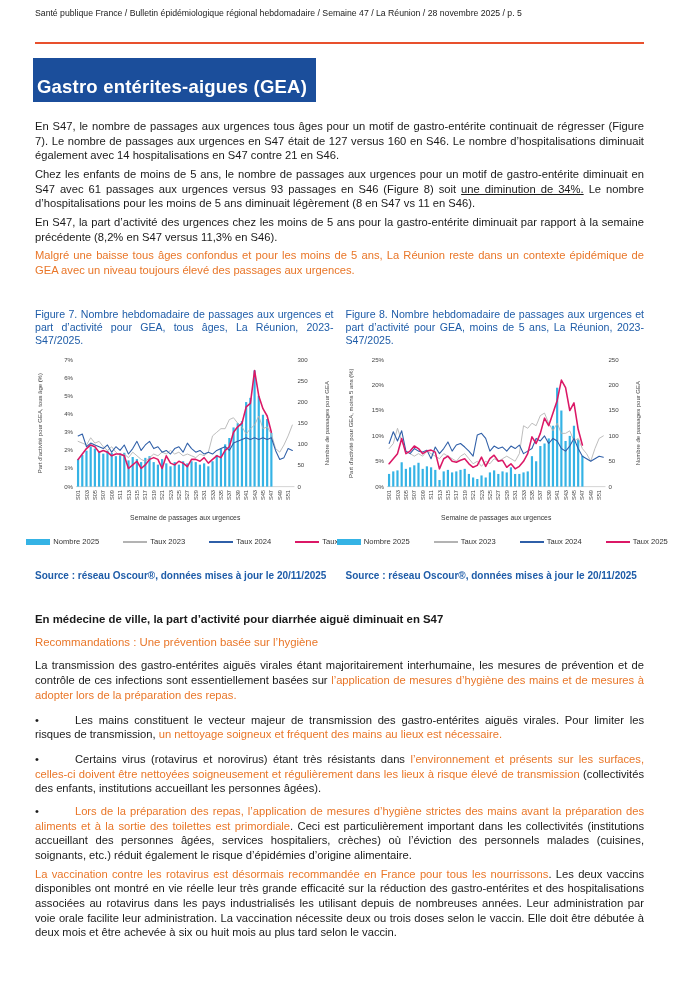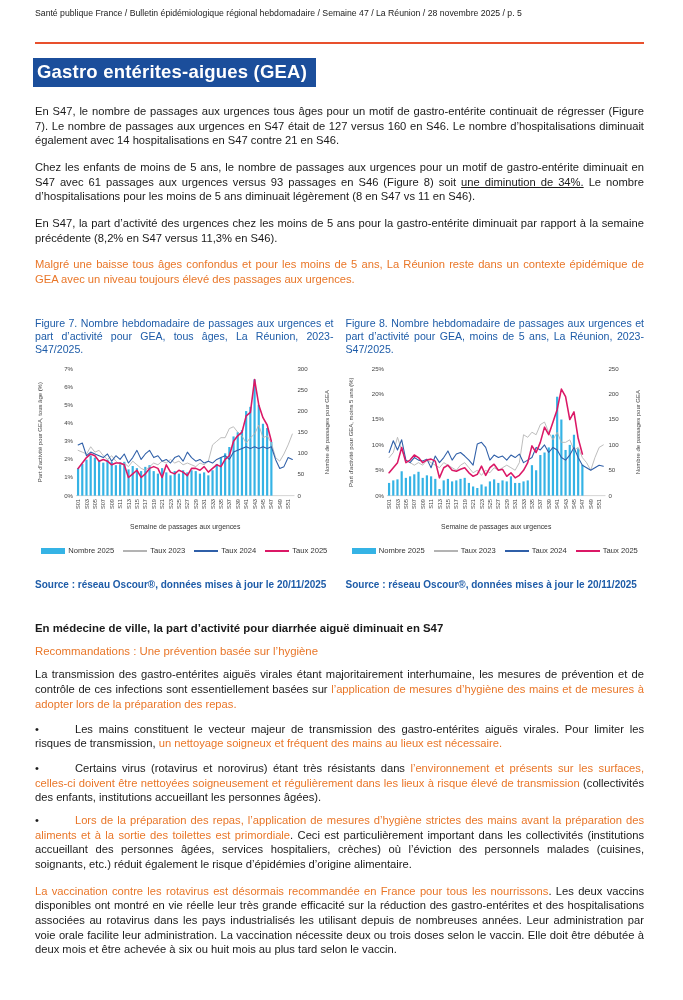--- a/index.html
+++ b/index.html
@@ -8,7 +8,7 @@
   .hdr{font-size:8.7px;letter-spacing:0;color:#1a1a1a;}
   .rule{border:none;border-top:2.6px solid #E8502D;margin:24px 0 0 0;}
   .title{display:inline-block;background:#1B4E9B;color:#fff;font-size:18.5px;font-weight:bold;
-         padding:3px 9px 4px 4px;margin:14px 0 0 -2px;letter-spacing:0.2px;}
+         padding:18px 9px 4px 4px;margin:14px 0 0 -2px;letter-spacing:0.2px;}
   p{margin:0;}
   .body{font-size:11.2px;line-height:1.31;text-align:justify;}
   .b{font-weight:normal;}

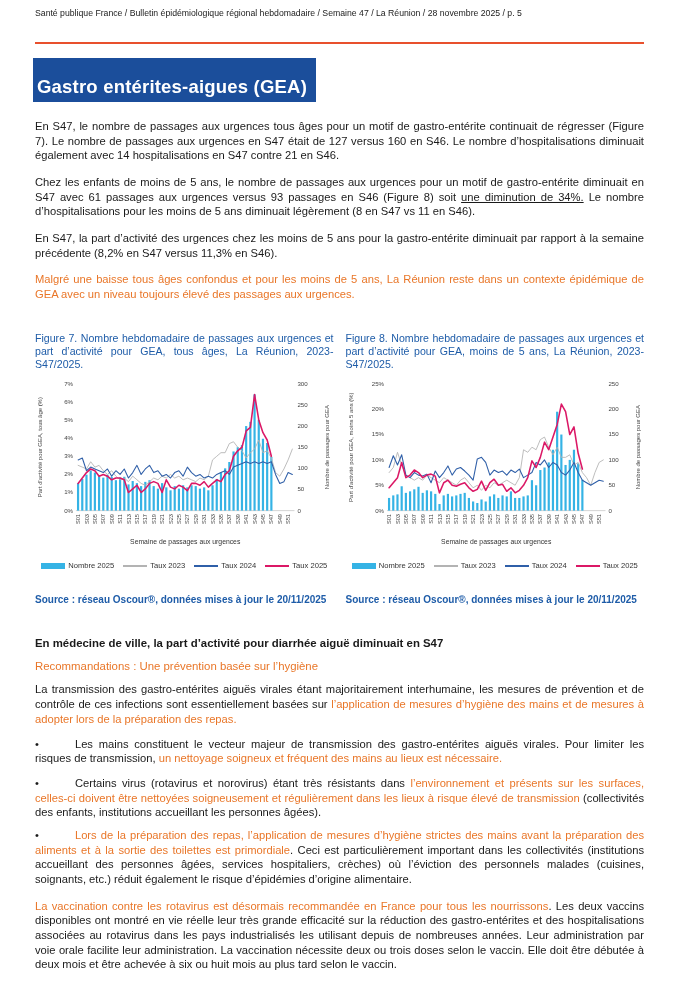--- a/index.html
+++ b/index.html
@@ -15,7 +15,7 @@
   .u{text-decoration:underline;}
   .c{color:#E97628;}
   .tab{padding-right:36px;}
-  .mt17{margin-top:17px;}.mt12{margin-top:12px;}.mt10{margin-top:10px;}.mt8{margin-top:8px;}
+  .mt17{margin-top:17px;}.mt12{margin-top:4px;}.mt10{margin-top:10px;}.mt8{margin-top:8px;}
   .figs{display:flex;gap:12px;margin-top:30px;}
   .fig{flex:1;min-width:0;}
   .cap{font-size:10.6px;font-weight:normal;color:#1E5CA8;text-align:justify;line-height:1.24;}

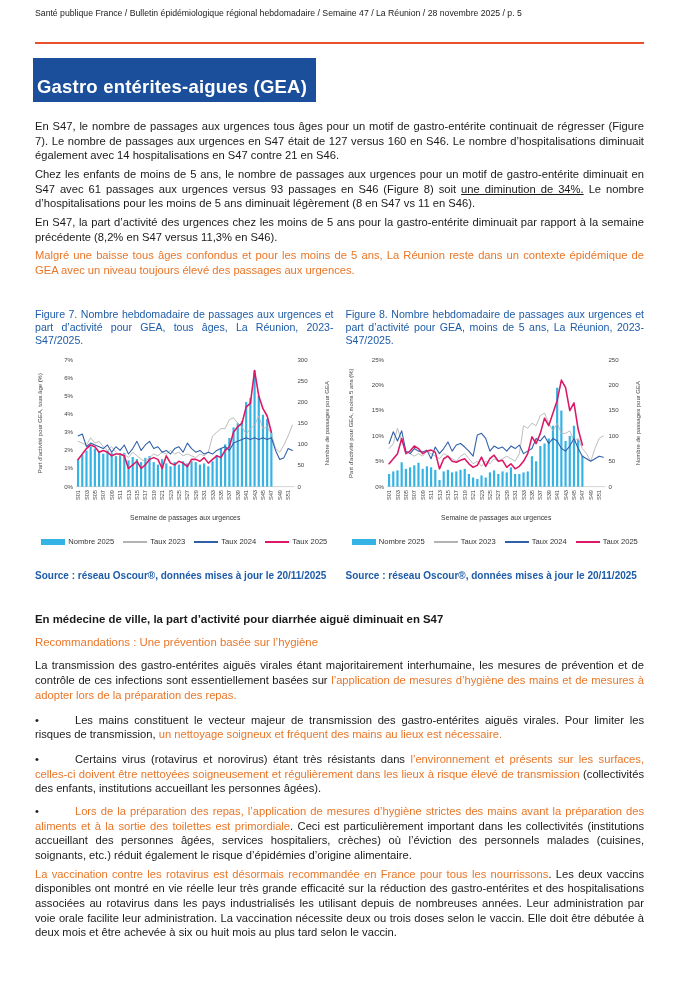--- a/index.html
+++ b/index.html
@@ -23,7 +23,7 @@
   .chart svg{display:block;width:100%;}
   svg text{font-family:"Liberation Sans",sans-serif;}
   .legend{display:flex;justify-content:center;align-items:center;gap:9px;font-size:7.6px;color:#333;margin-top:2px;}
-  .lg-item{display:flex;align-items:center;gap:3px;white-space:nowrap;}
+  .lg-item{display:flex;align-items:center;gap:3px;white-space:nowrap;margin-left:15px;}
   .sw{display:inline-block;width:24px;}
   .sw-bar{height:6px;}
   .sw-line{height:2px;}

